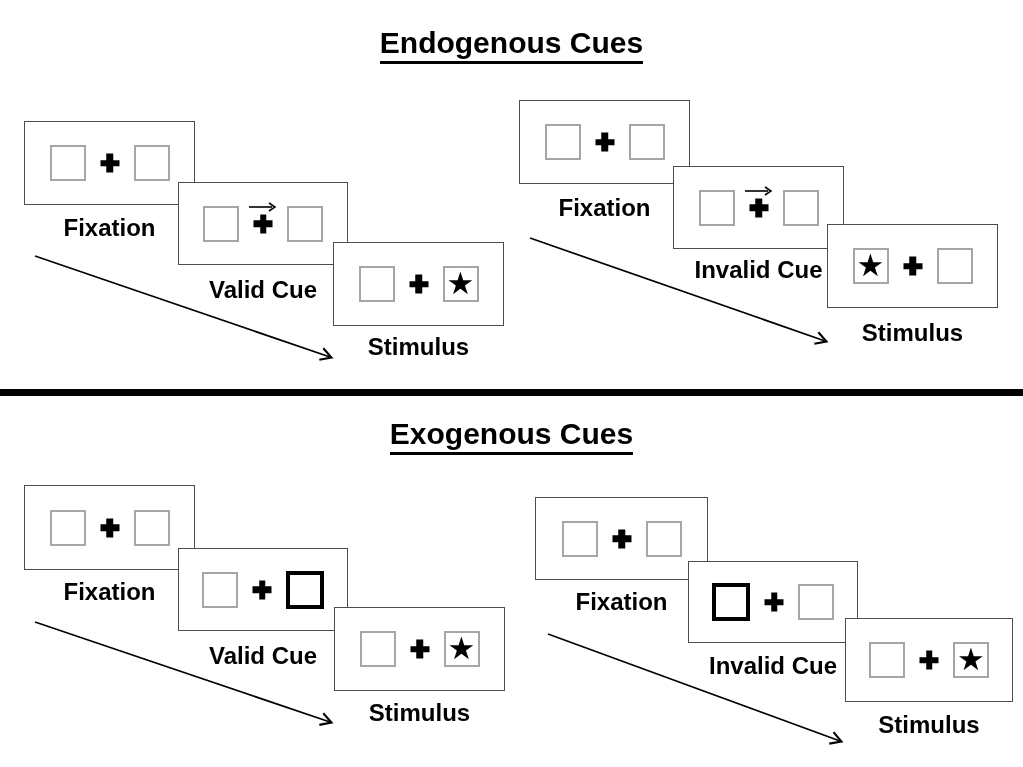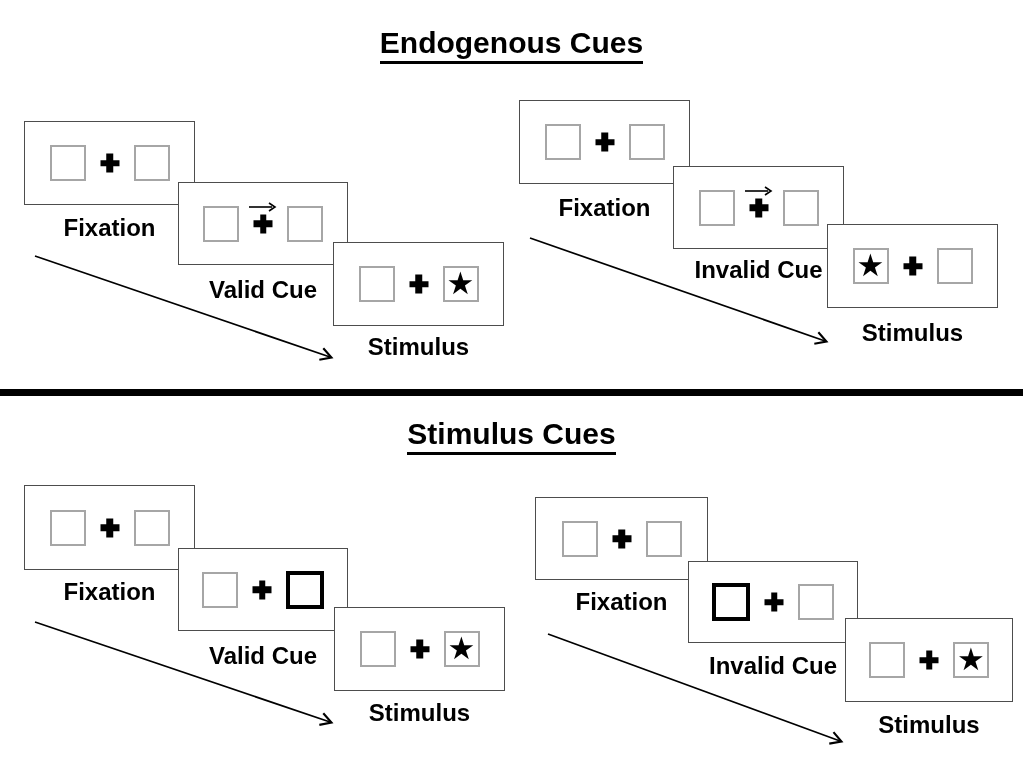--- a/index.html
+++ b/index.html
@@ -178,7 +178,7 @@
   <div class="divider"></div>
 
   <div class="section-title" id="exo-title">
-    <span class="u">Stimulus Cues</span>
+    <span class="u">Exogenous Cues</span>
   </div>
 
   <svg class="seq-arrow" id="arr-xv" width="320" height="122" viewBox="0 0 320 122">

